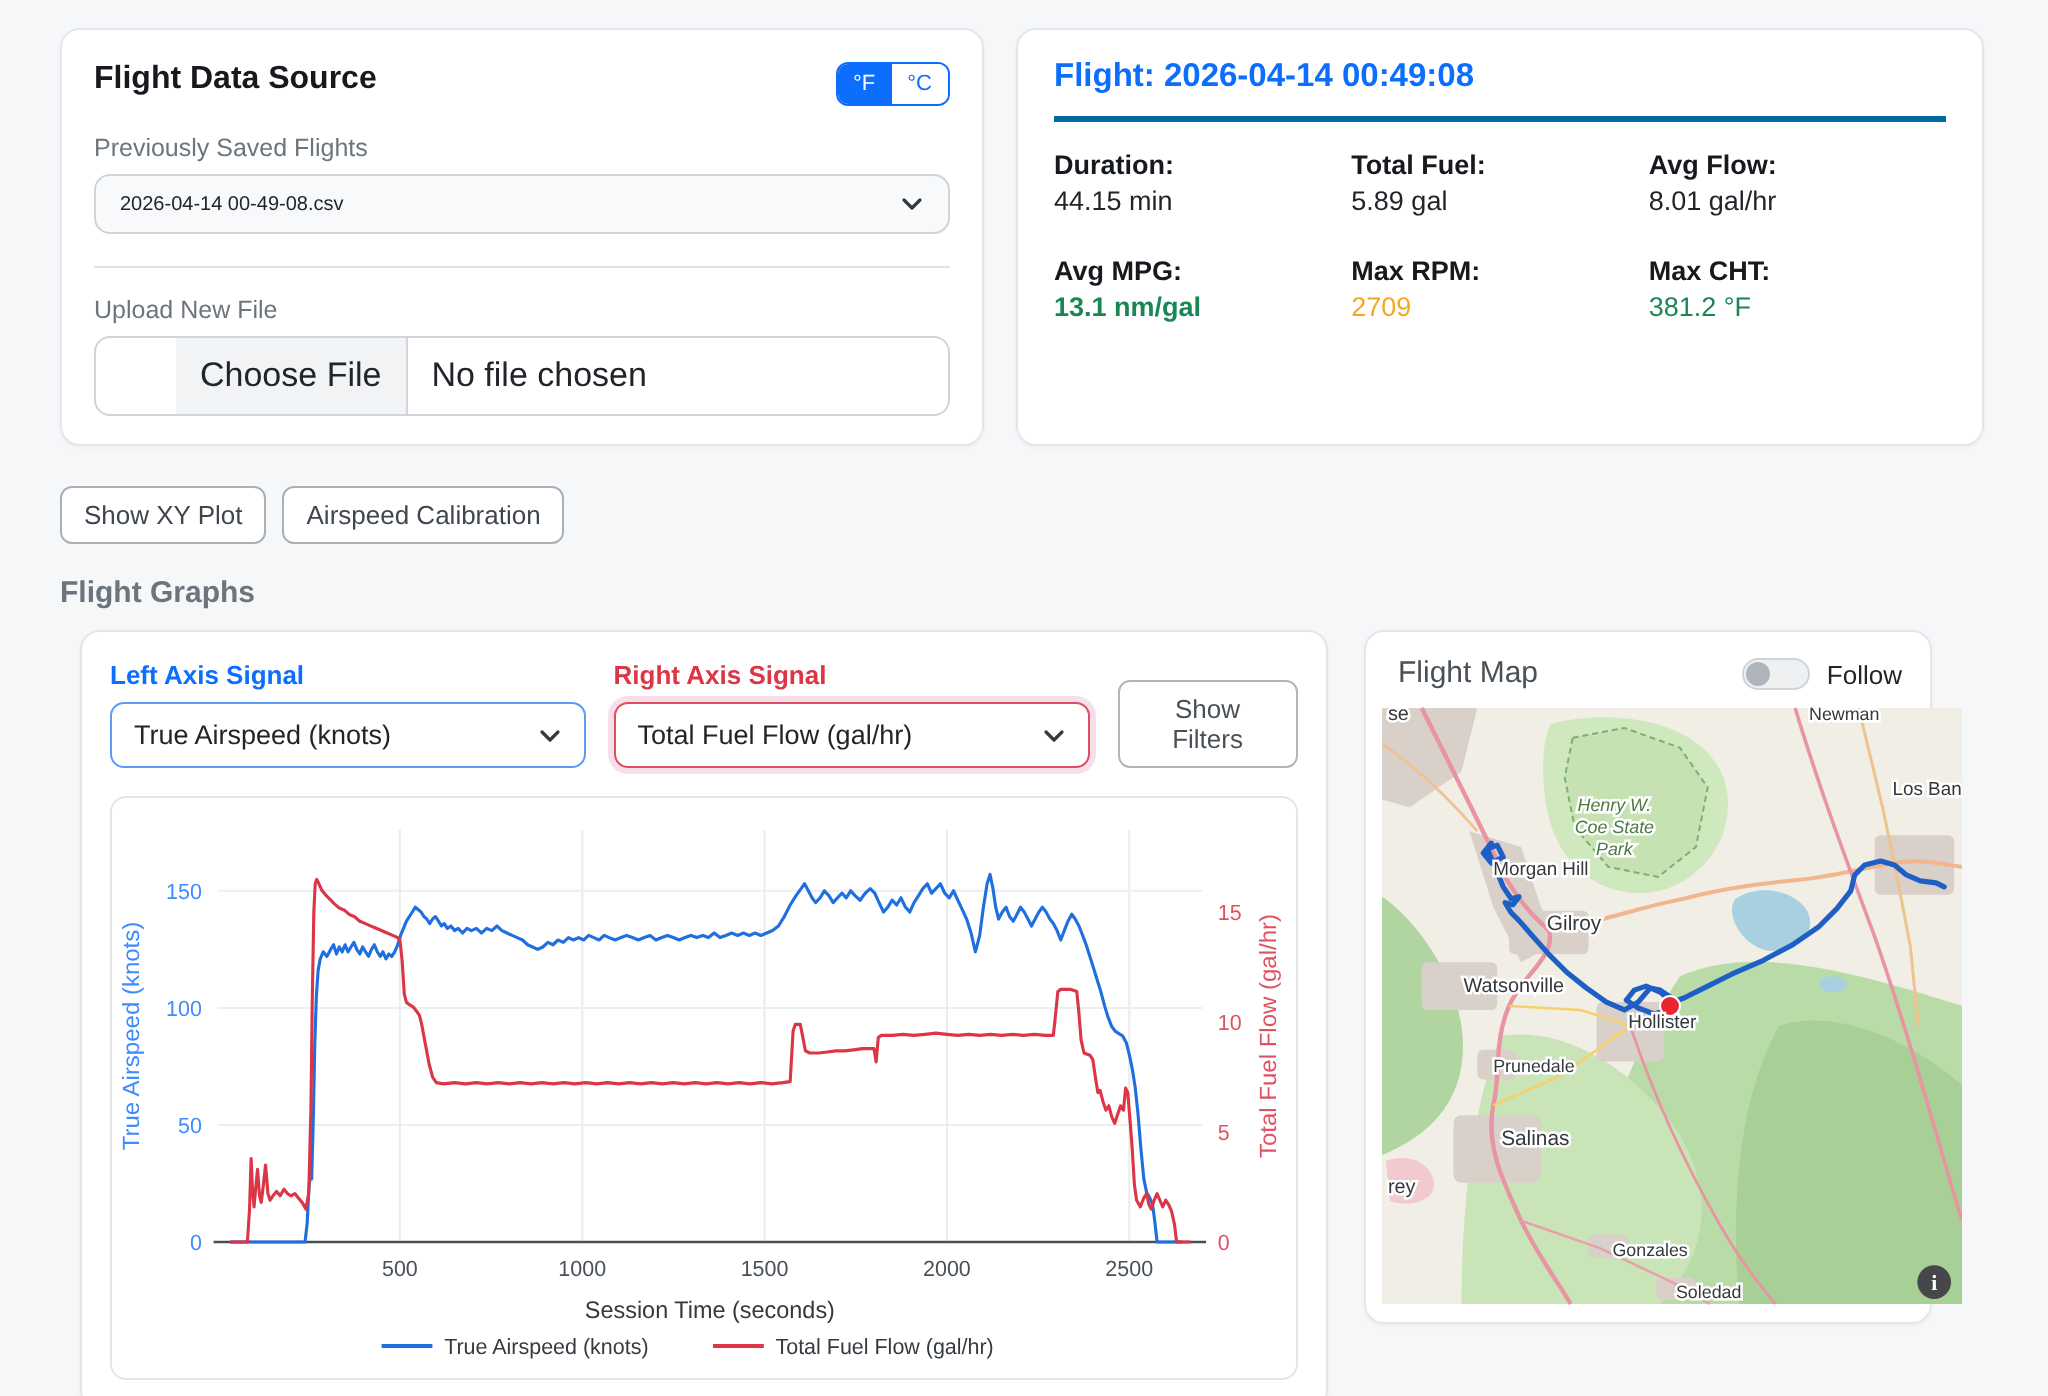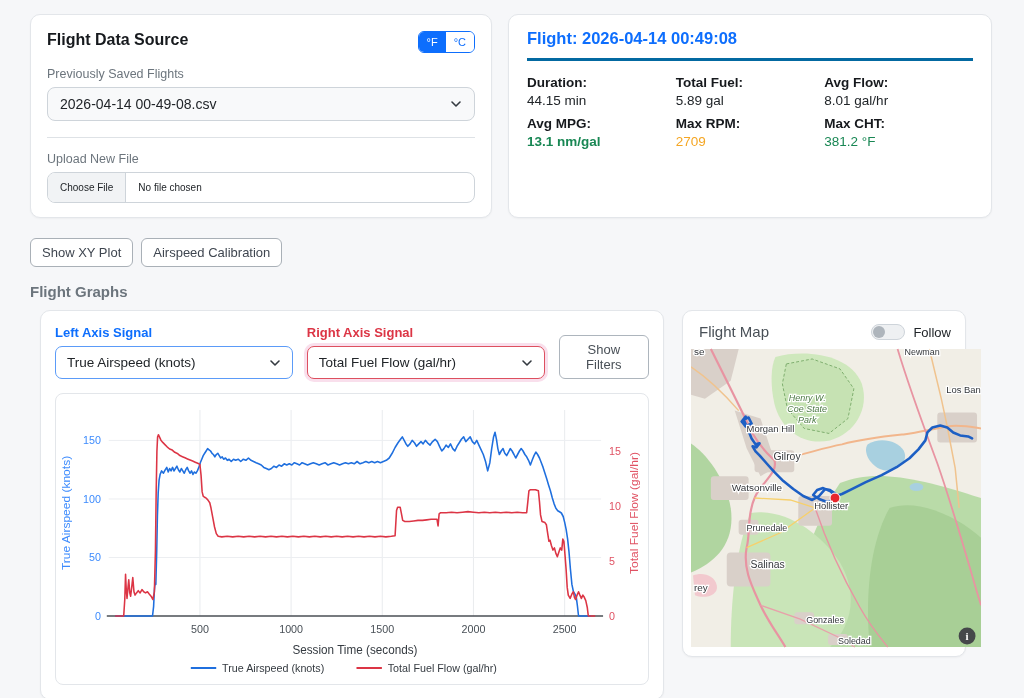--- a/index.html
+++ b/index.html
@@ -47,7 +47,7 @@
   .file-status { padding:9px 12px; color:#212529; }
 
   .info-title { font-size:16.5px; font-weight:600; color:#0d6efd; padding-bottom:10px; border-bottom:3px solid #0369a1; }
-  .stats-grid { display:grid; grid-template-columns:1fr 1fr 1fr; row-gap:8px; margin-top:14px; }
+  .stats-grid { display:grid; grid-template-columns:1fr 1fr 1fr; row-gap:20px; margin-top:14px; }
   .stat-label { font-size:13.5px; font-weight:bold; color:#16191d; margin-bottom:3px; }
   .stat-value { font-size:13.5px; color:#212529; }
   .stat-value.green { color:#198754; font-weight:bold; }

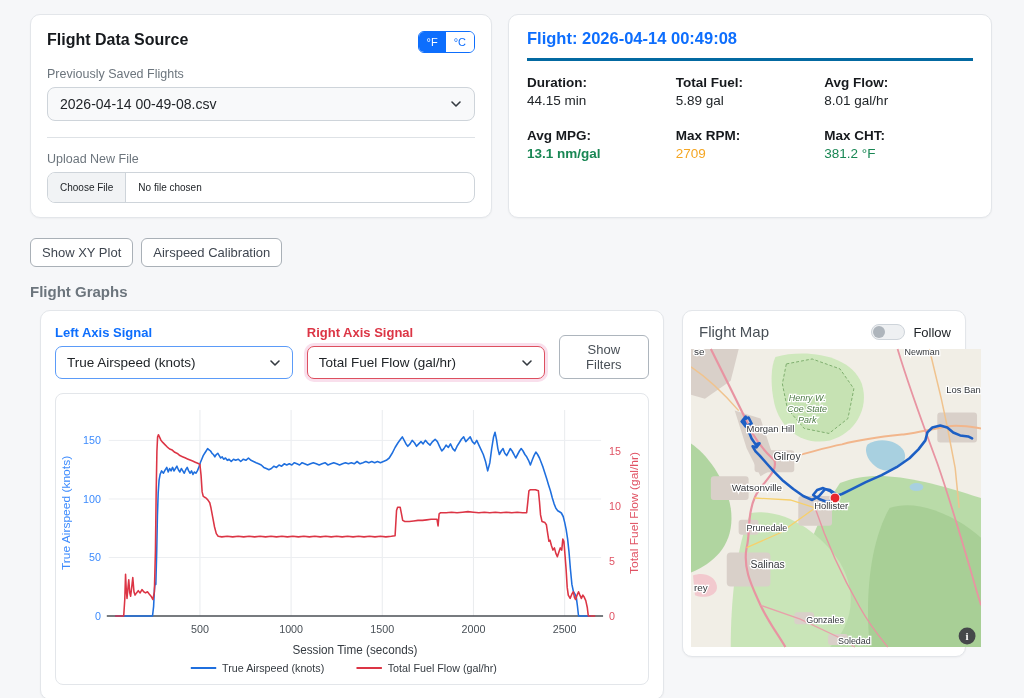--- a/index.html
+++ b/index.html
@@ -34,7 +34,7 @@
   .select-box {
     display:flex; justify-content:space-between; align-items:center;
     background:#f8f9fa; border:1px solid #ced4da; border-radius:8px;
-    padding:8px 12px; font-size:14px; color:#212529; cursor:pointer;gap:44px;
+    padding:8px 12px; font-size:10px; color:#212529; cursor:pointer;gap:44px;
   }
   .chev { width:12px; height:12px; flex:0 0 auto; }
   .divider { border-top:1px solid #dee2e6; margin:16px 0 2px; }

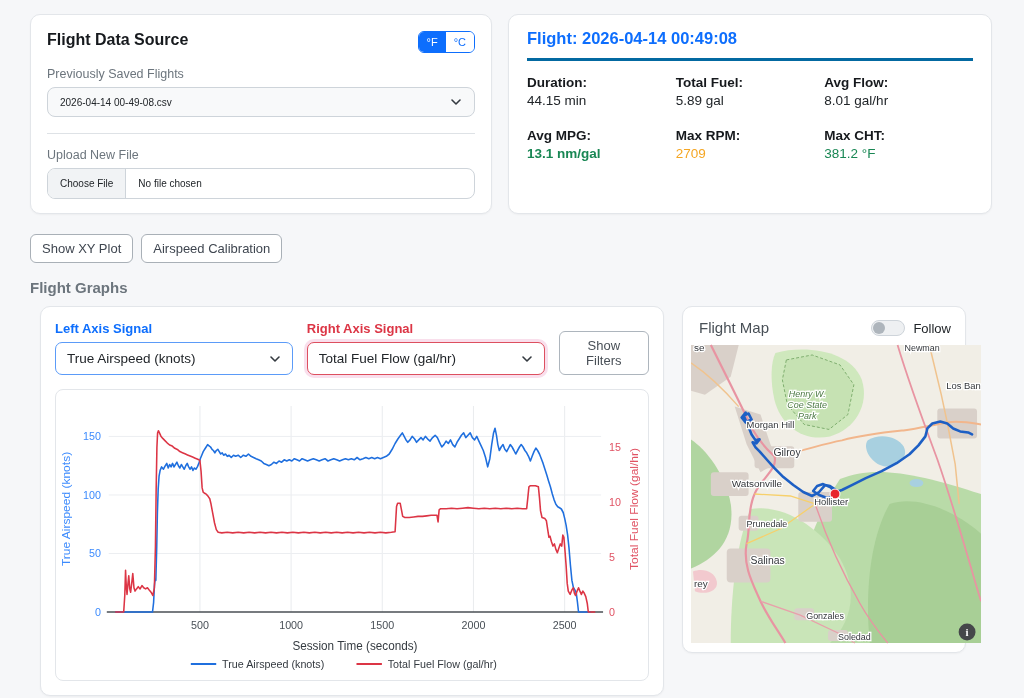--- a/index.html
+++ b/index.html
@@ -41,7 +41,7 @@
 
   .file-input {
     display:flex; align-items:center; border:1px solid #ced4da; border-radius:8px;
-    overflow:hidden; background:#fff; font-size:10px; cursor:pointer;
+    overflow:hidden; background:#fff; font-size:17px; cursor:pointer;padding-left:40px;
   }
   .file-btn { background:#f1f3f5; padding:9px 12px; border-right:1px solid #ced4da; color:#212529; }
   .file-status { padding:9px 12px; color:#212529; }

